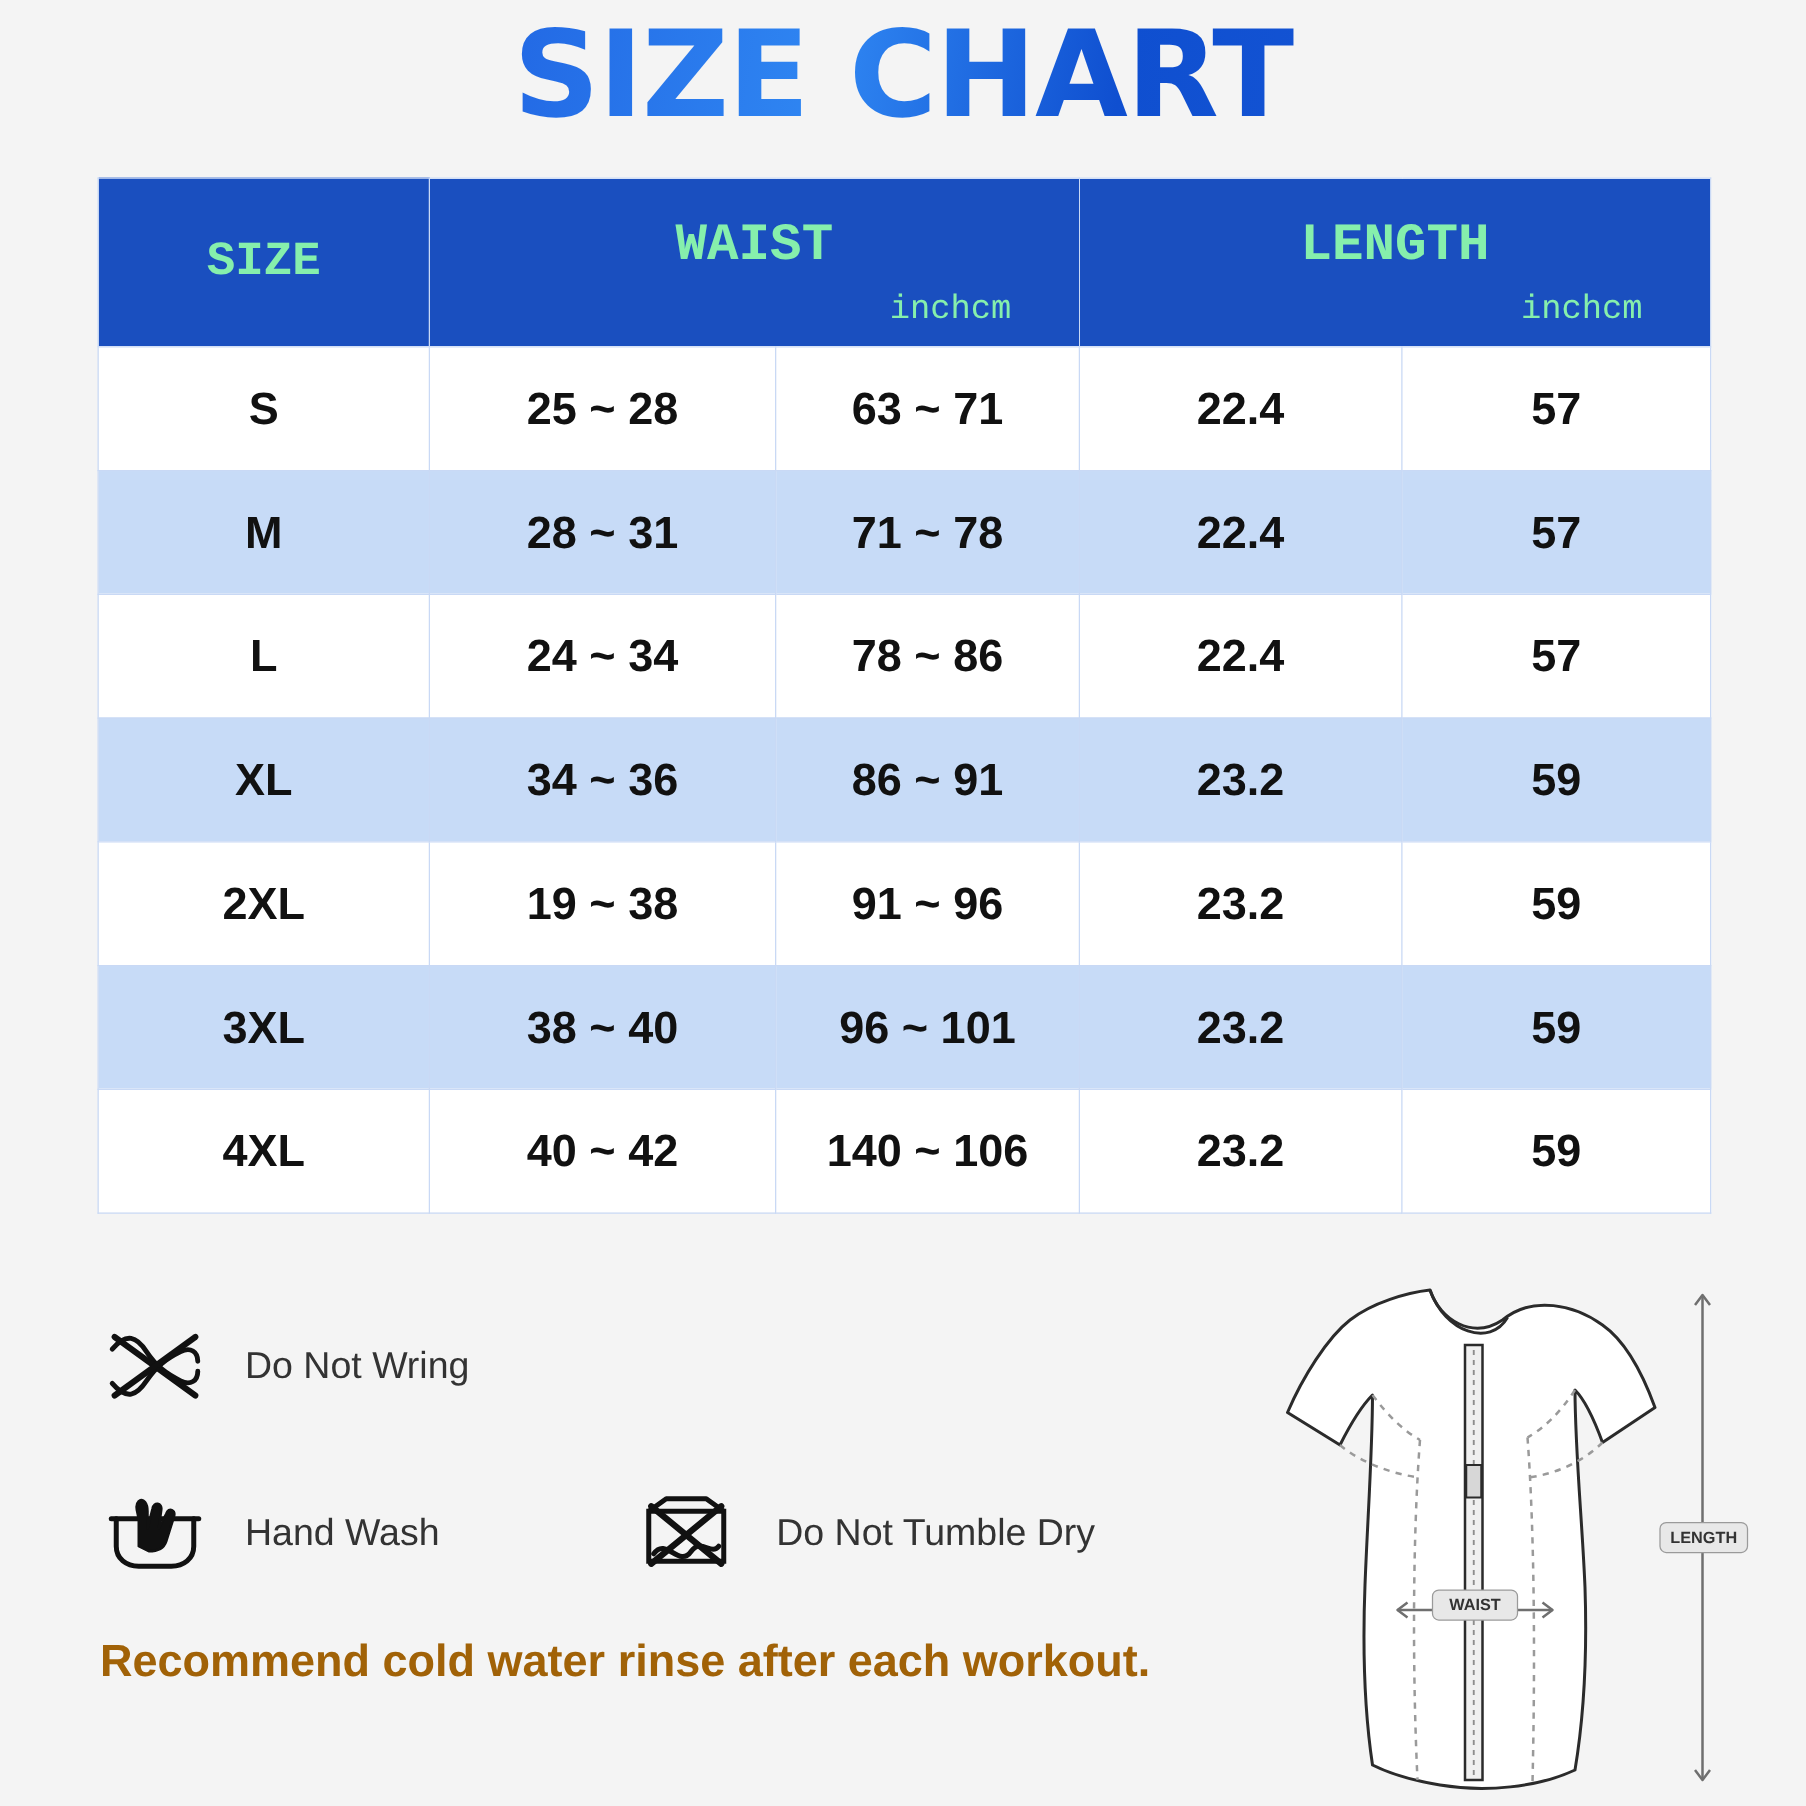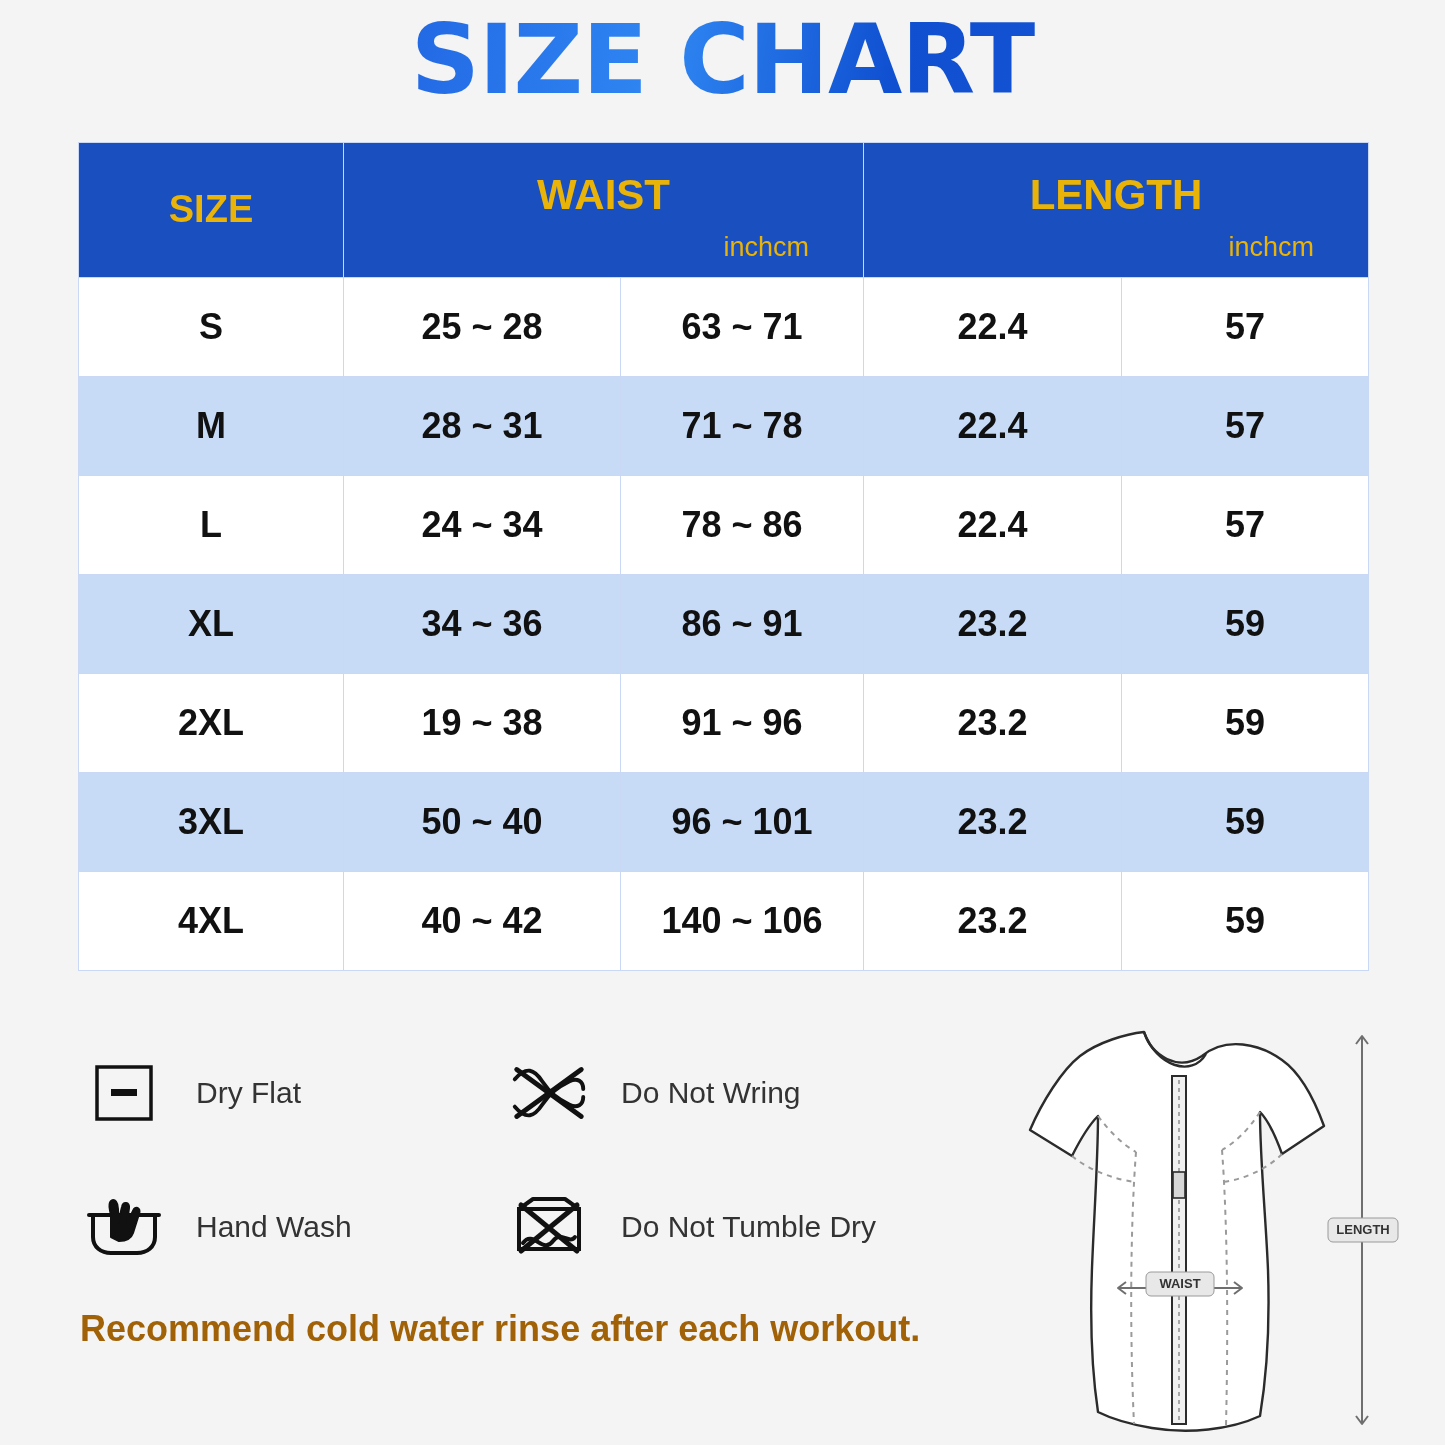--- a/index.html
+++ b/index.html
@@ -52,9 +52,10 @@
   }
   thead th {
     background: #1a4fbf;
-    color: #eab308;
+    color: #86efac;
     border: 1px solid #1a4fbf;
     padding: 0;
+    font-family: Liberation Mono, monospace;
   }
   .head-size {
     font-size: 38px;

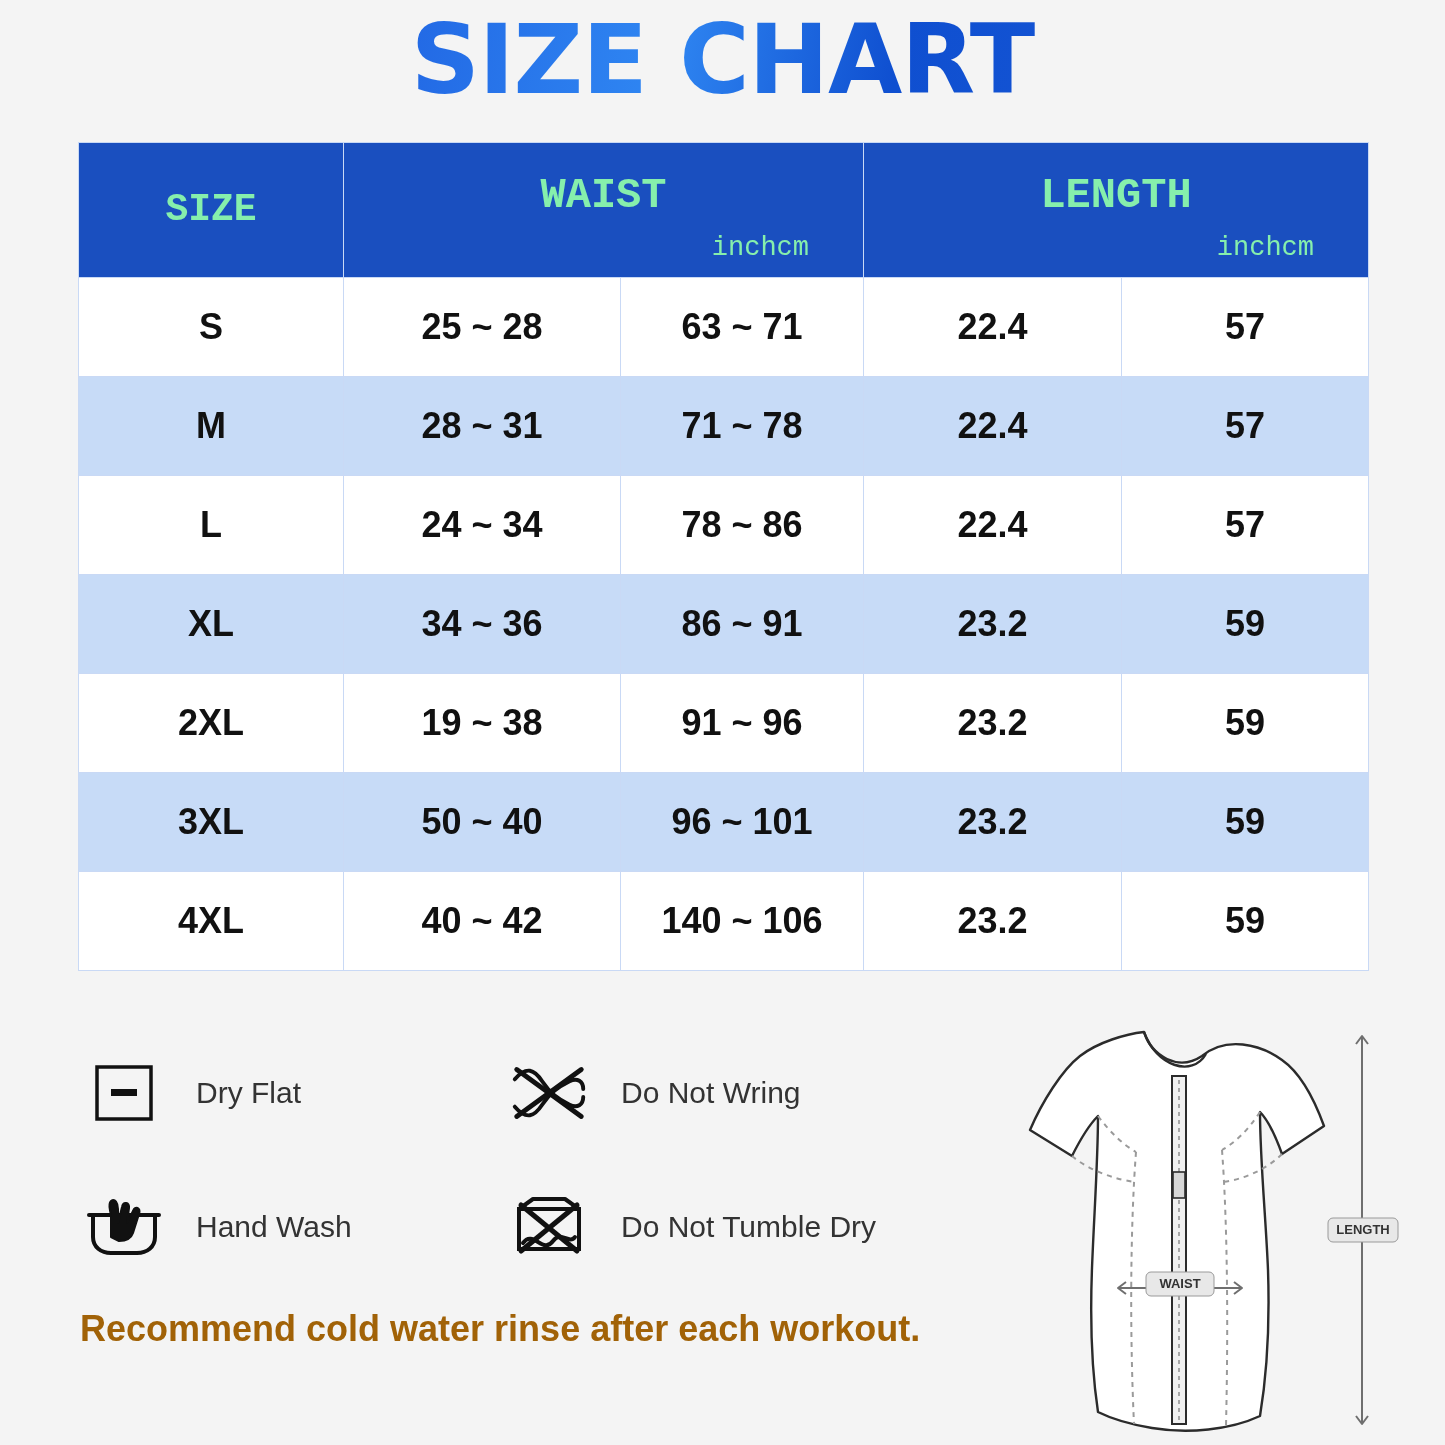--- a/index.html
+++ b/index.html
@@ -235,7 +235,7 @@
         </tr>
         <tr class="alt">
           <td>3XL</td>
-          <td>50 ~ 40</td>
+          <td>38 ~ 40</td>
           <td>96 ~ 101</td>
           <td>23.2</td>
           <td>59</td>

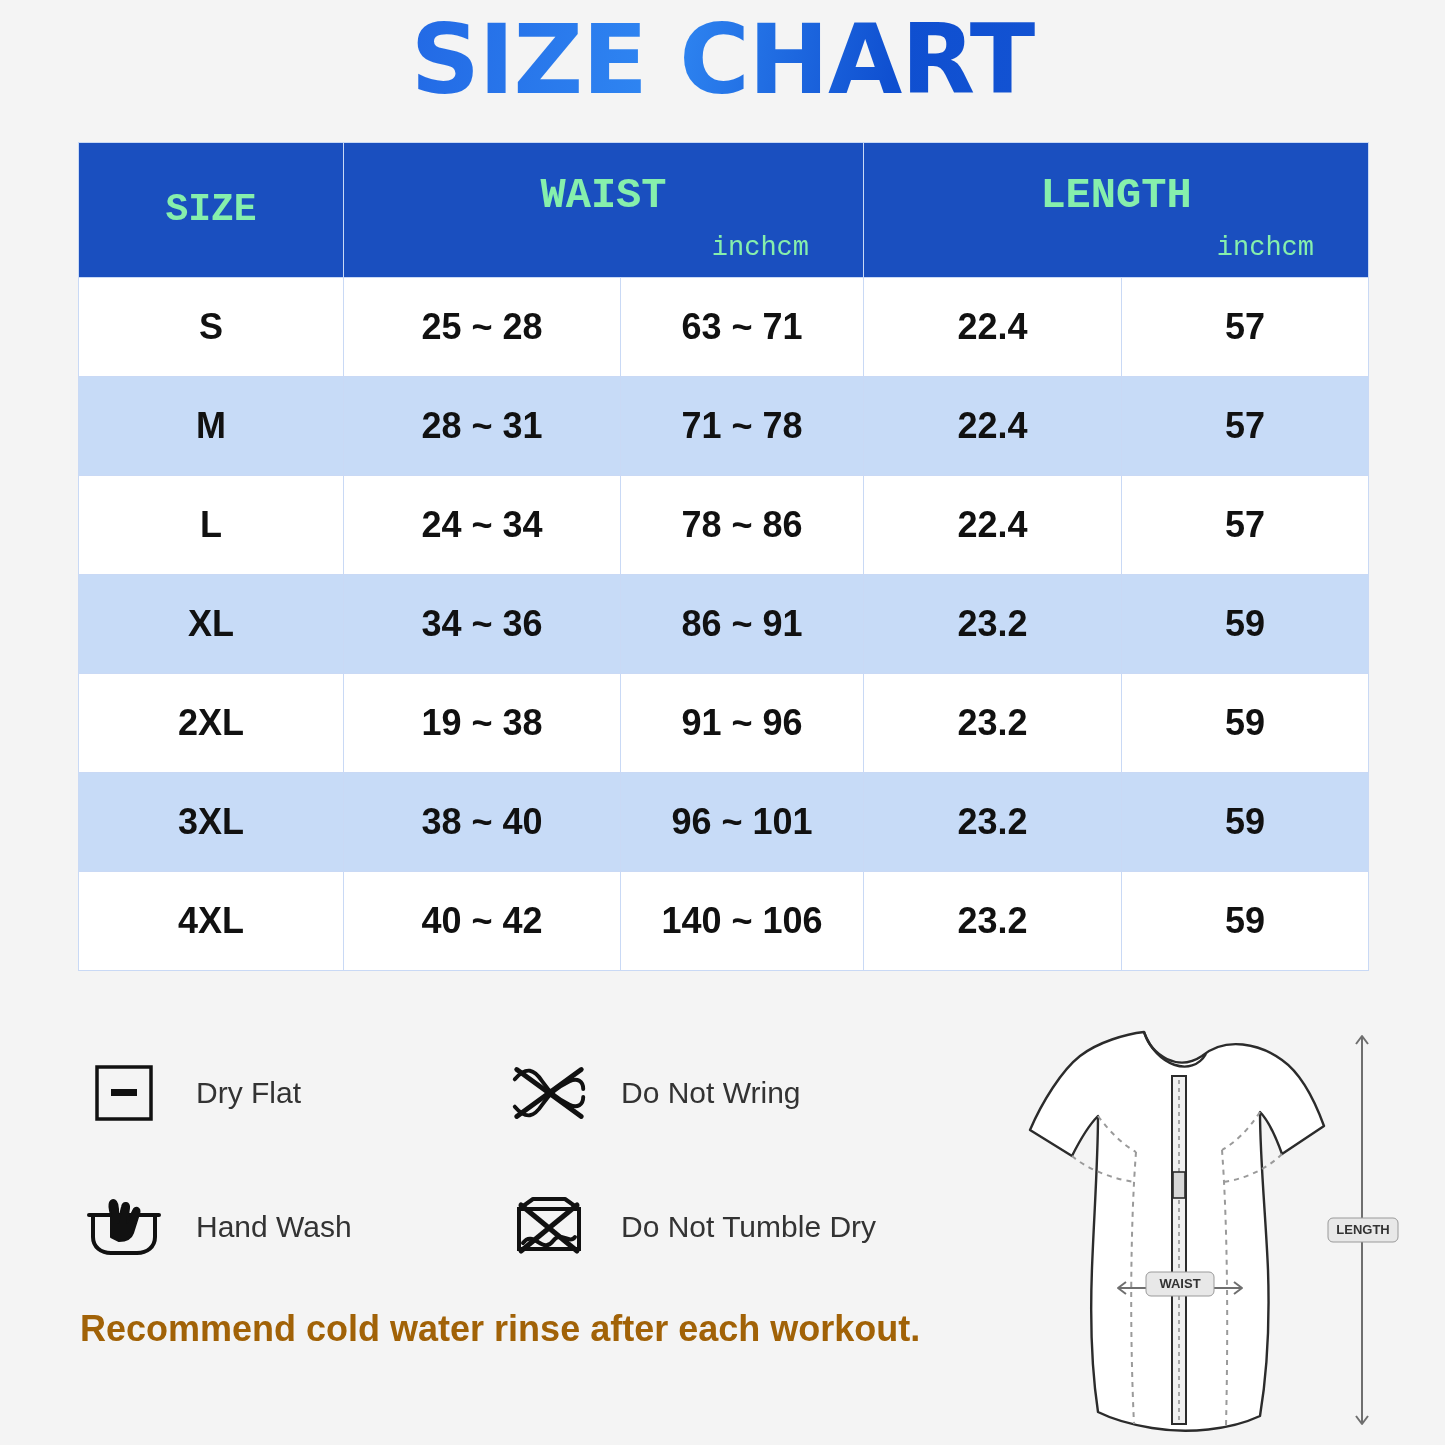--- a/index.html
+++ b/index.html
@@ -253,15 +253,6 @@
 
   <div class="care">
     <div class="care-row">
-      <div class="care-item">
-        <span class="care-icon">
-          <svg width="70" height="64" viewBox="0 0 70 64">
-            <rect x="8" y="6" width="54" height="52" fill="none" stroke="#111" stroke-width="3.5"></rect>
-            <rect x="22" y="28" width="26" height="7" fill="#111"></rect>
-          </svg>
-        </span>
-        <span class="care-label">Dry Flat</span>
-      </div>
       <div class="care-item">
         <span class="care-icon">
           <svg width="90" height="64" viewBox="0 0 90 64">

